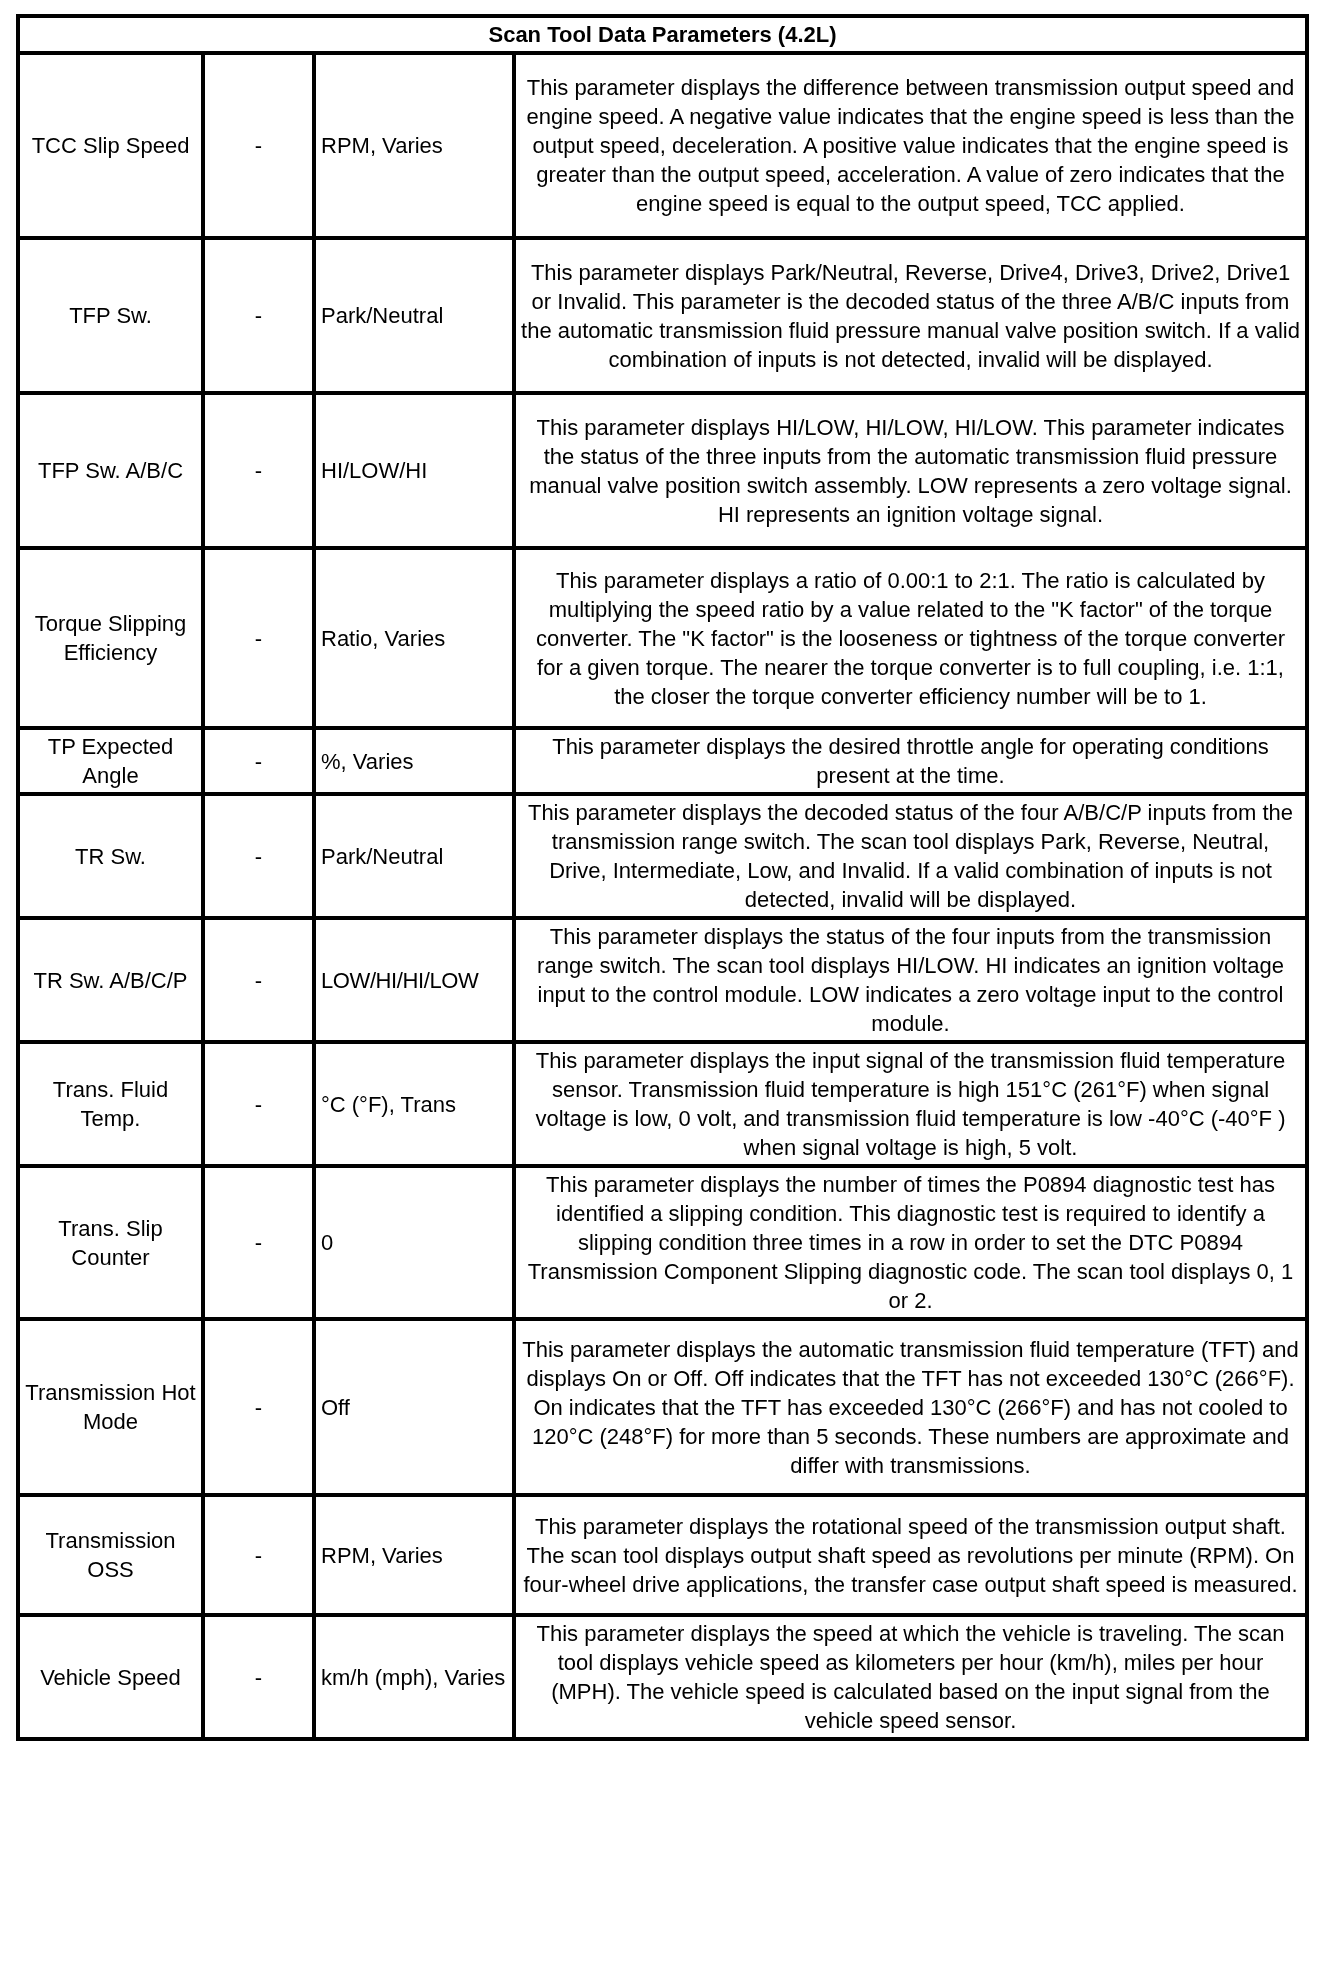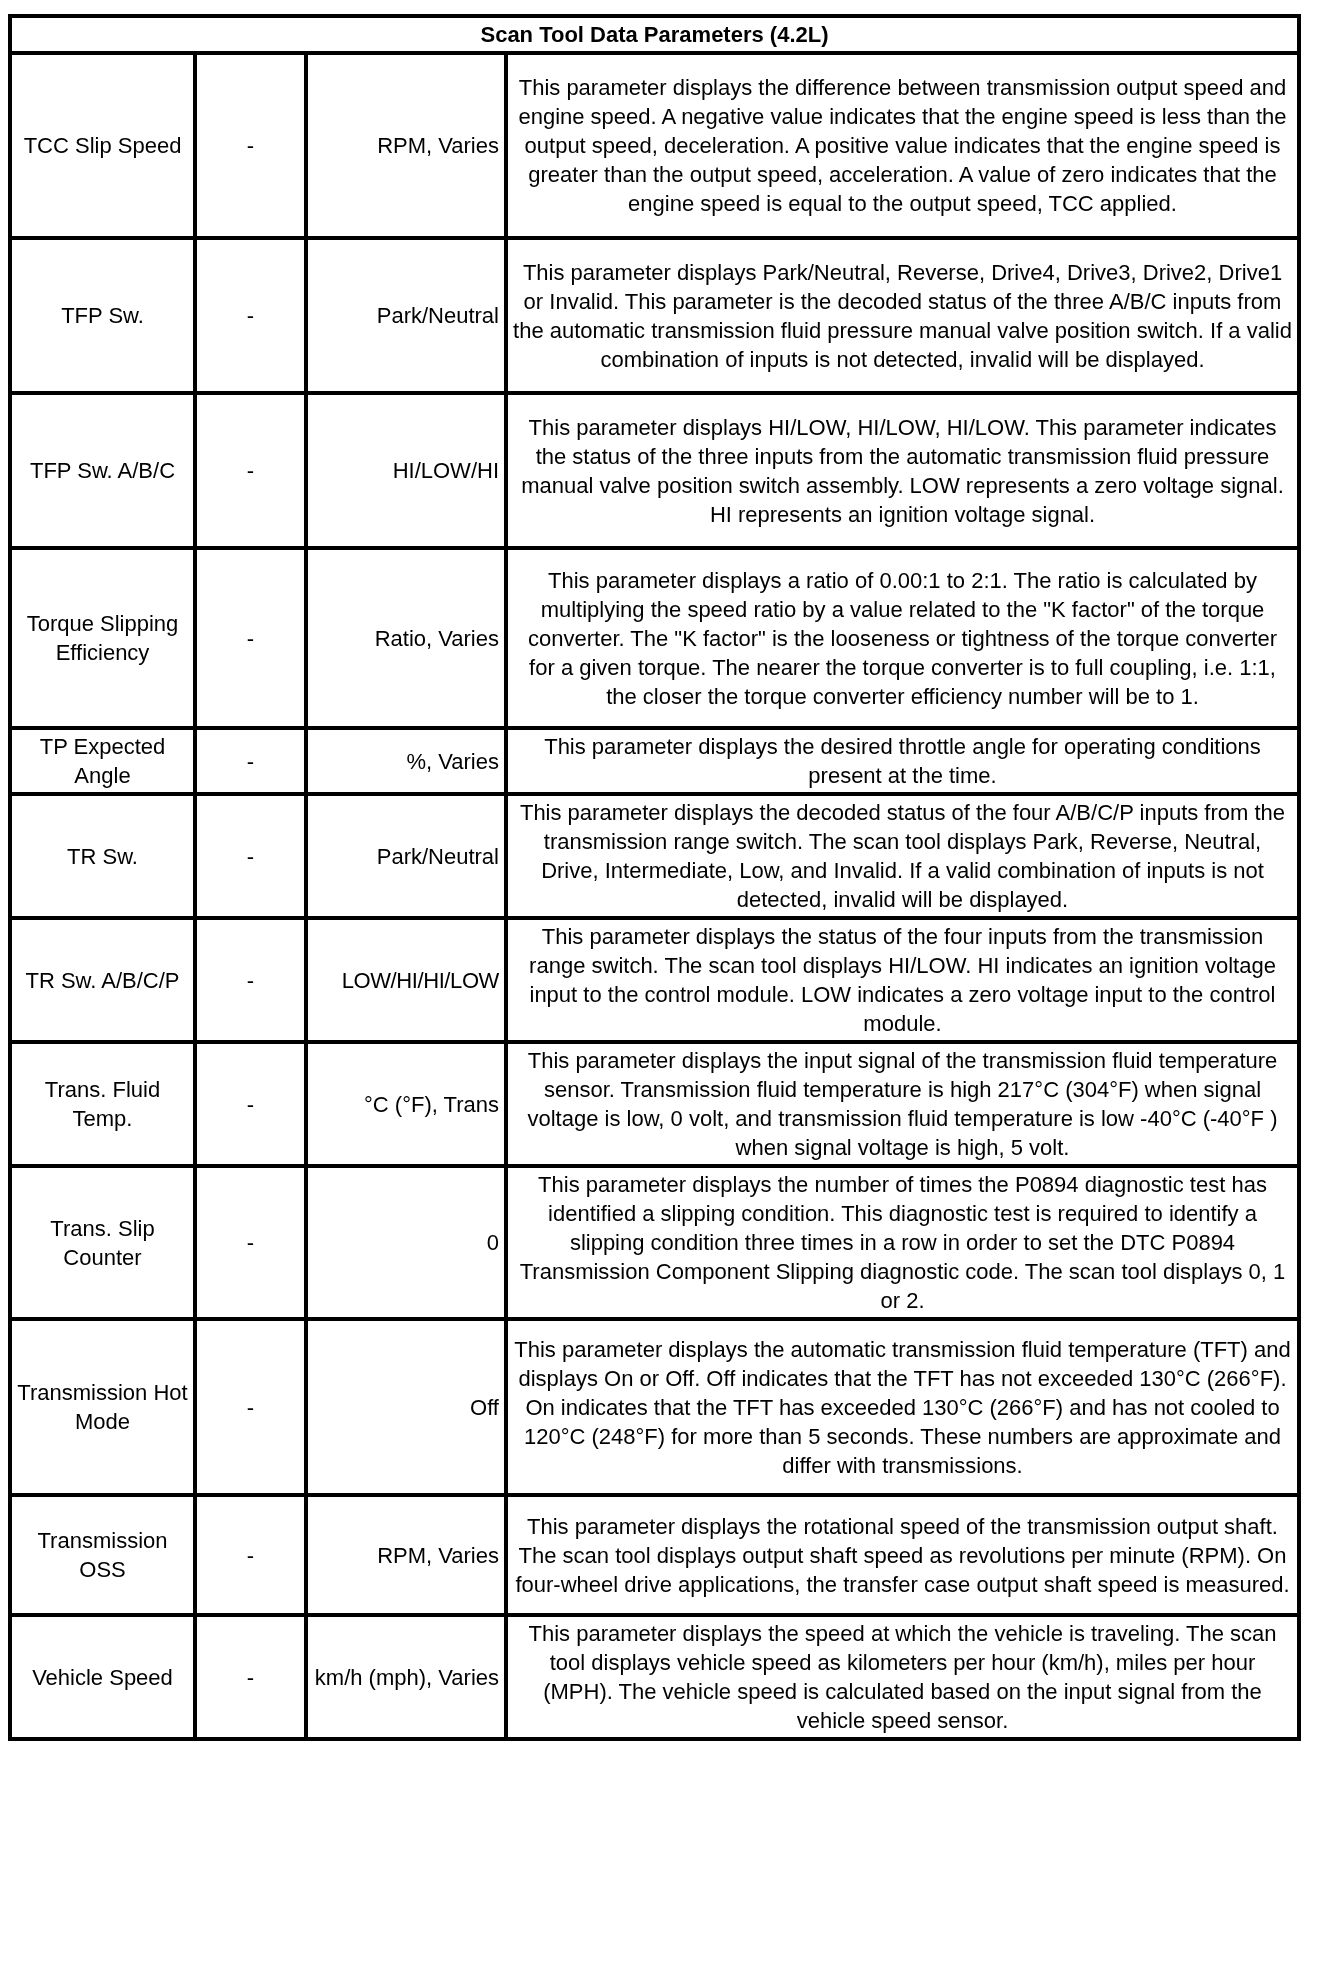--- a/index.html
+++ b/index.html
@@ -16,7 +16,7 @@
     }
     table.scan-table {
       position: absolute;
-      left: 8px;
+      left: 16px;
       top: 14px;
       width: 1293px;
       border-collapse: collapse;

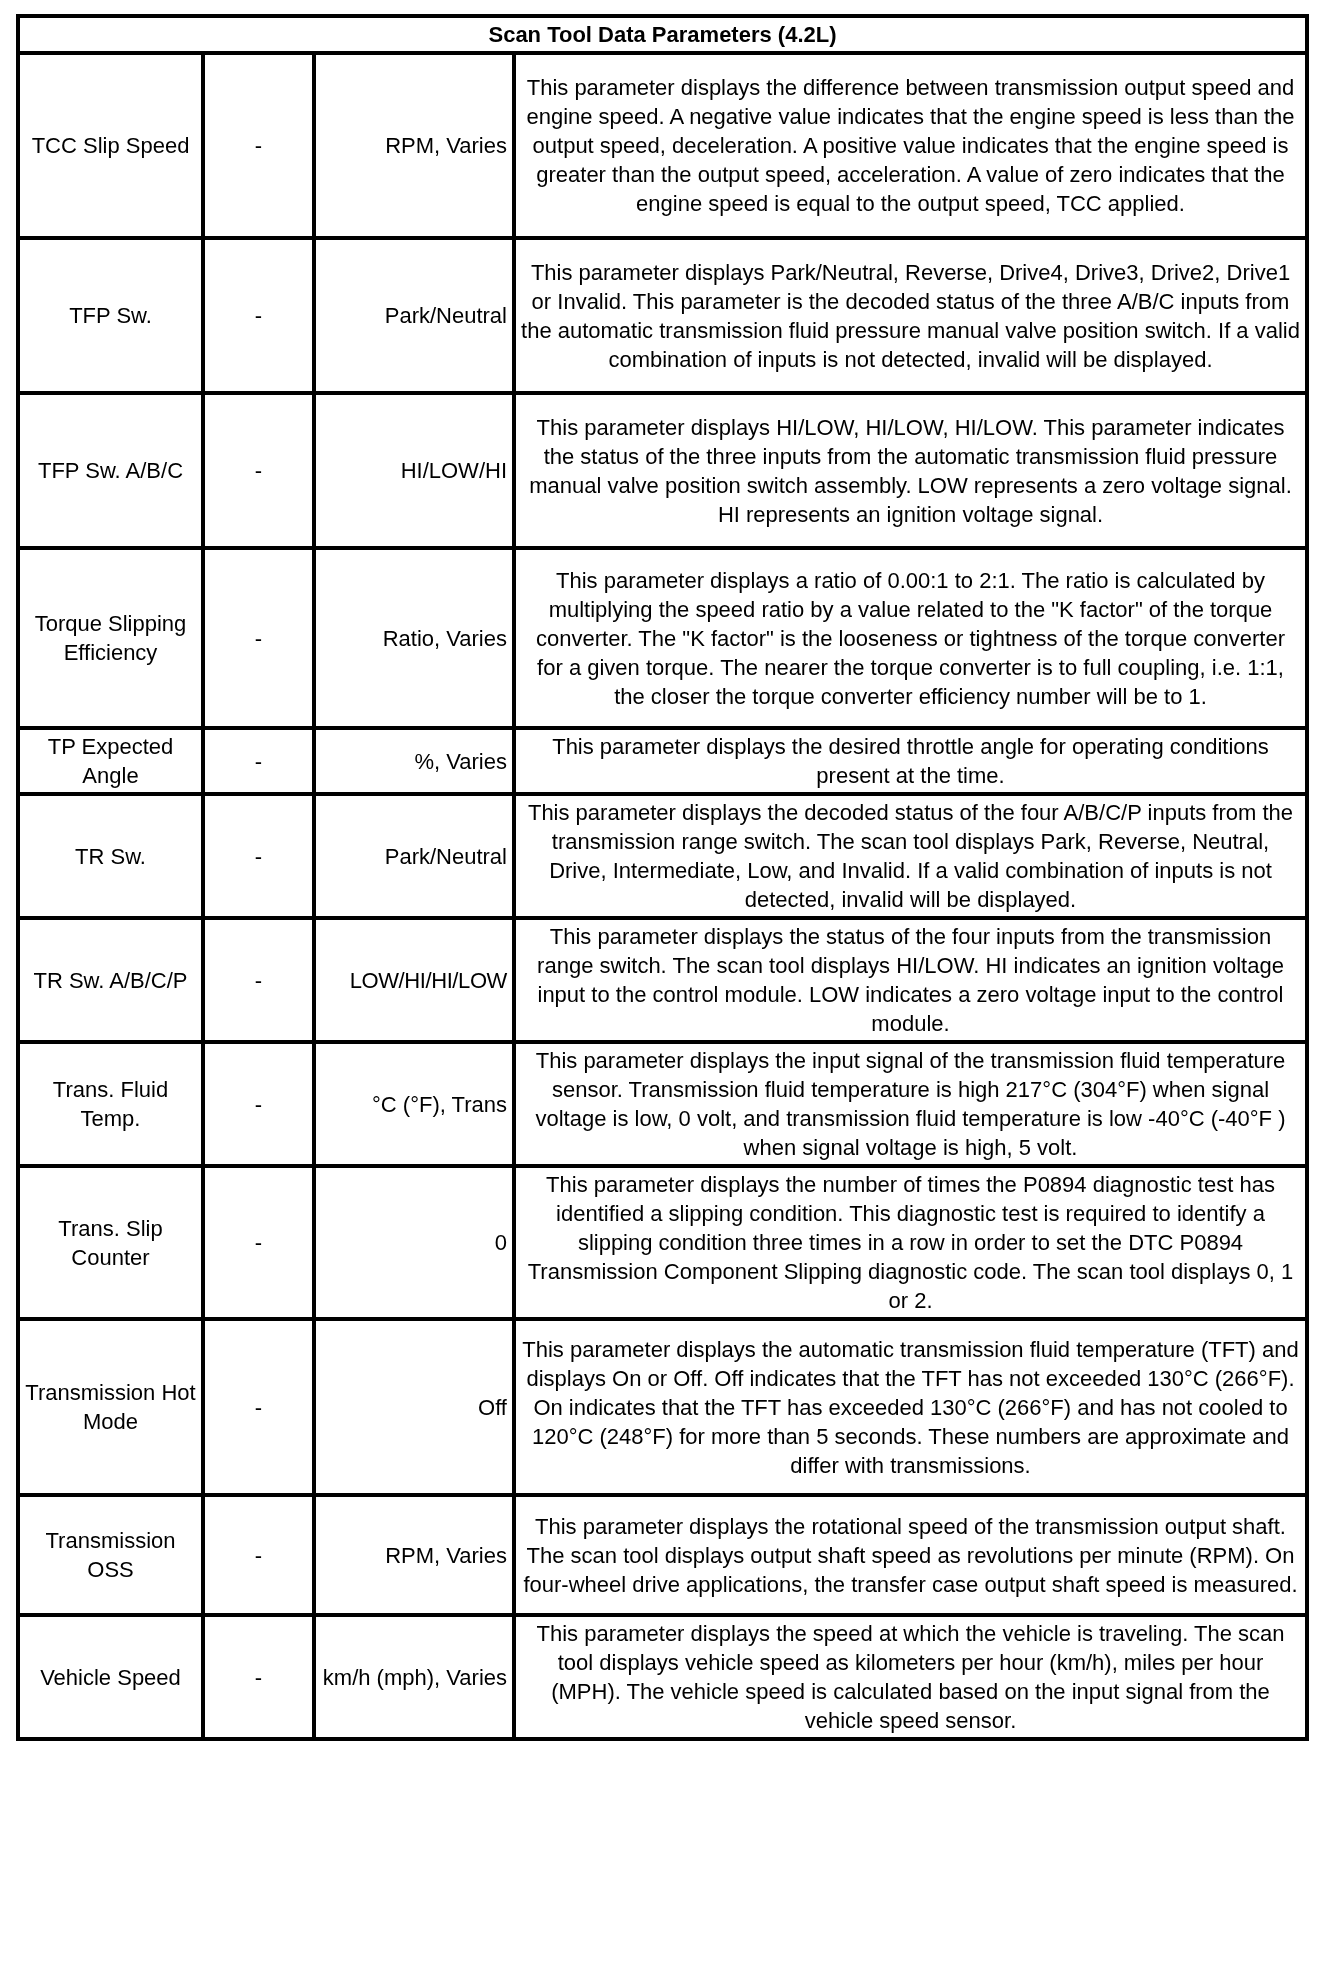--- a/index.html
+++ b/index.html
@@ -48,7 +48,7 @@
     }
     td.param { text-align: center; }
     td.state { text-align: center; }
-    td.expected { text-align: right; }
+    td.expected { text-align: left; }
     td.desc { text-align: center; }
     .nowrap-sm { letter-spacing: -0.4px; }
   </style>

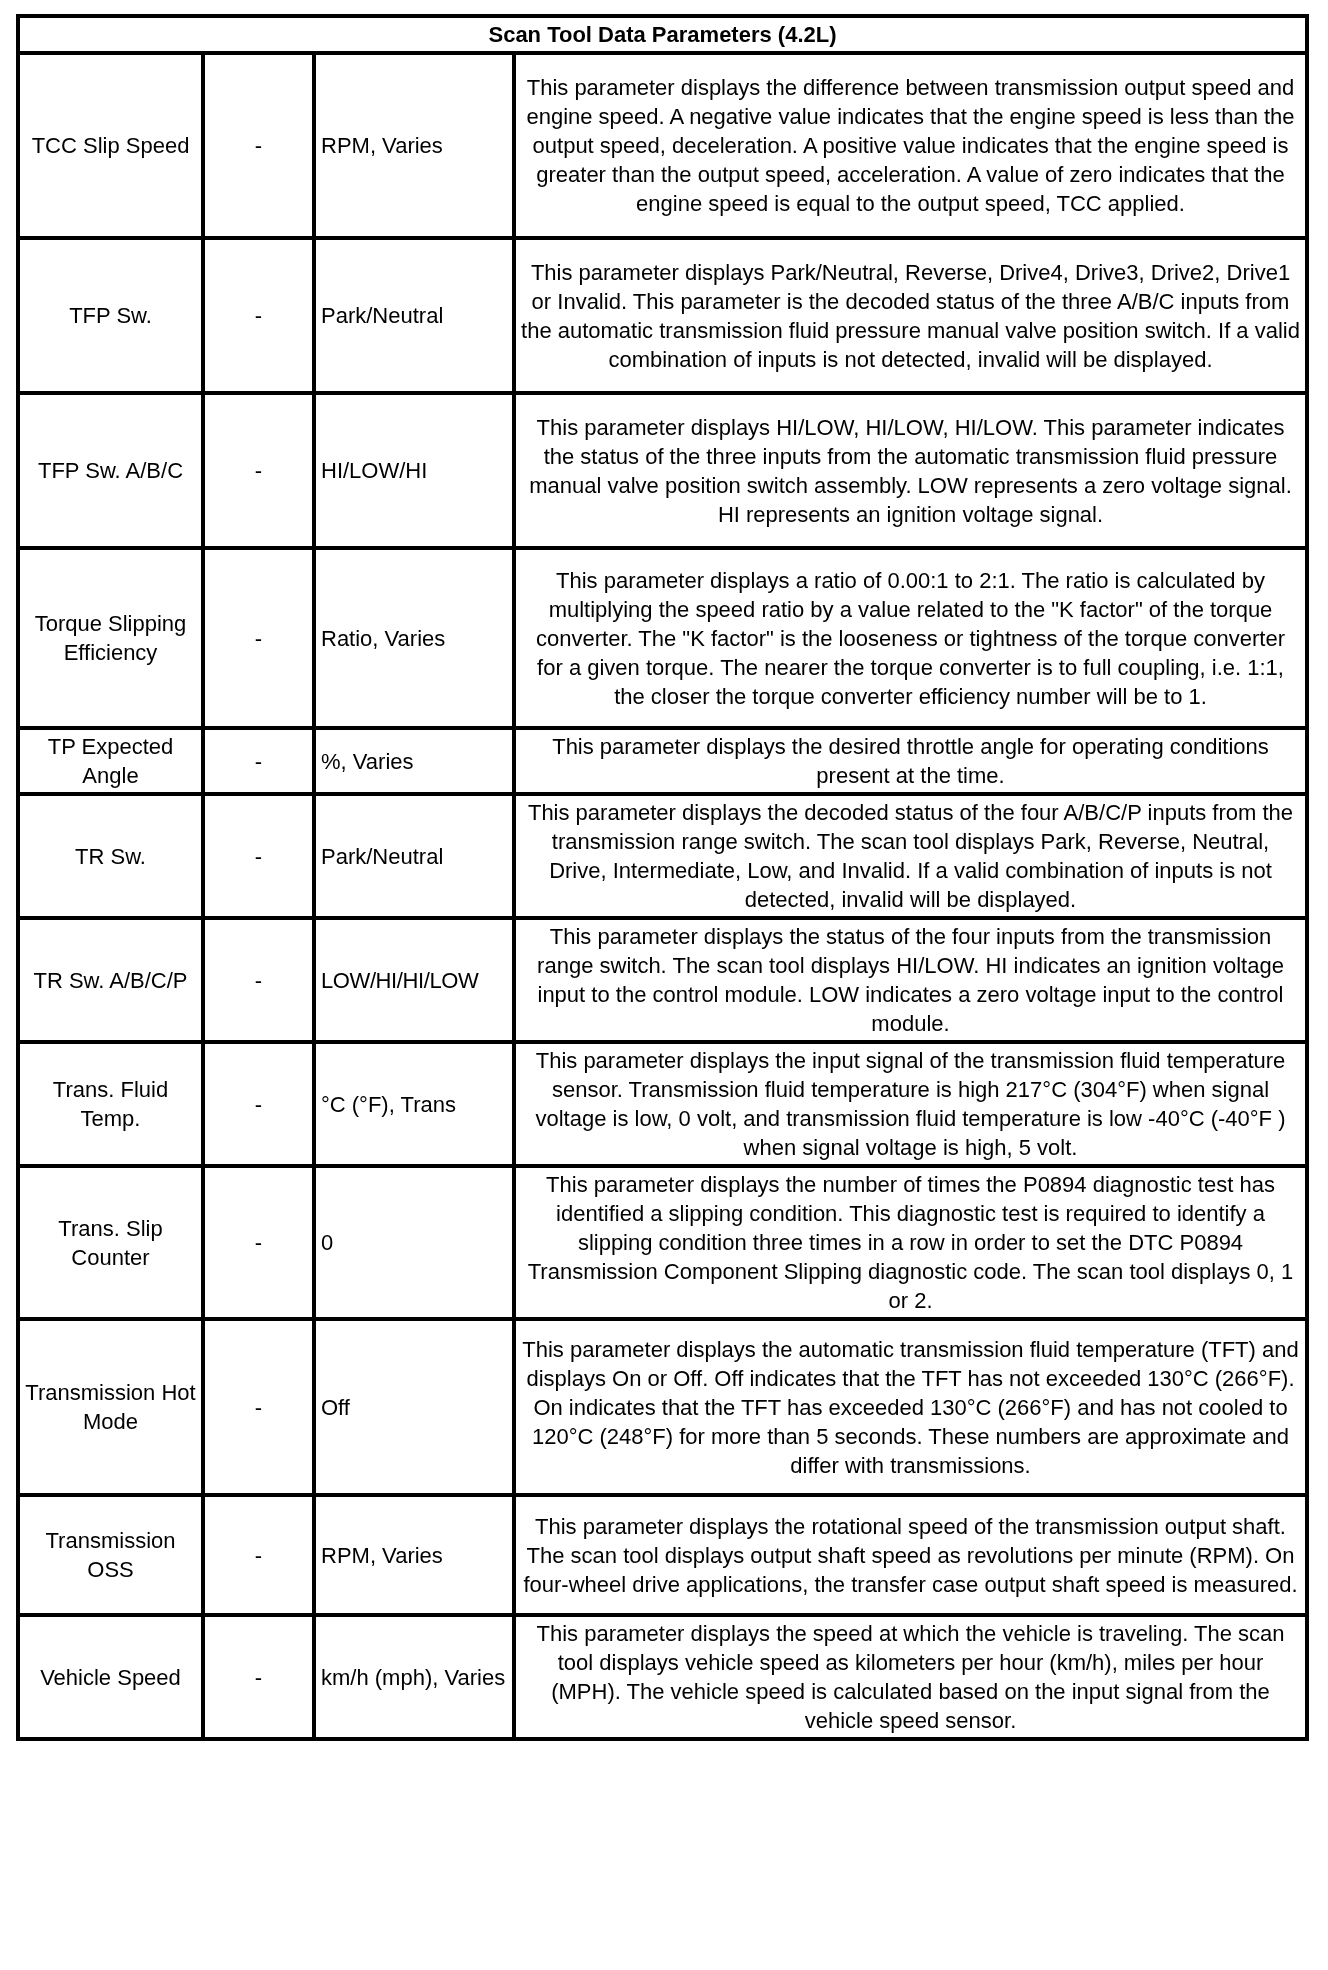--- a/index.html
+++ b/index.html
@@ -114,7 +114,7 @@
       <td class="param">Trans. Fluid Temp.</td>
       <td class="state">-</td>
       <td class="expected">°C (°F), Trans</td>
-      <td class="desc">This parameter displays the input signal of the transmission fluid temperature sensor. Transmission fluid temperature is high 217°C (304°F) when signal voltage is low, 0 volt, and transmission fluid temperature is low -40°C (-40°F ) when signal voltage is high, 5 volt.</td>
+      <td class="desc">This parameter displays the input signal of the transmission fluid temperature sensor. Transmission fluid temperature is high 151°C (261°F) when signal voltage is low, 0 volt, and transmission fluid temperature is low -40°C (-40°F ) when signal voltage is high, 5 volt.</td>
     </tr>
     <tr style="height:145px">
       <td class="param">Trans. Slip Counter</td>

